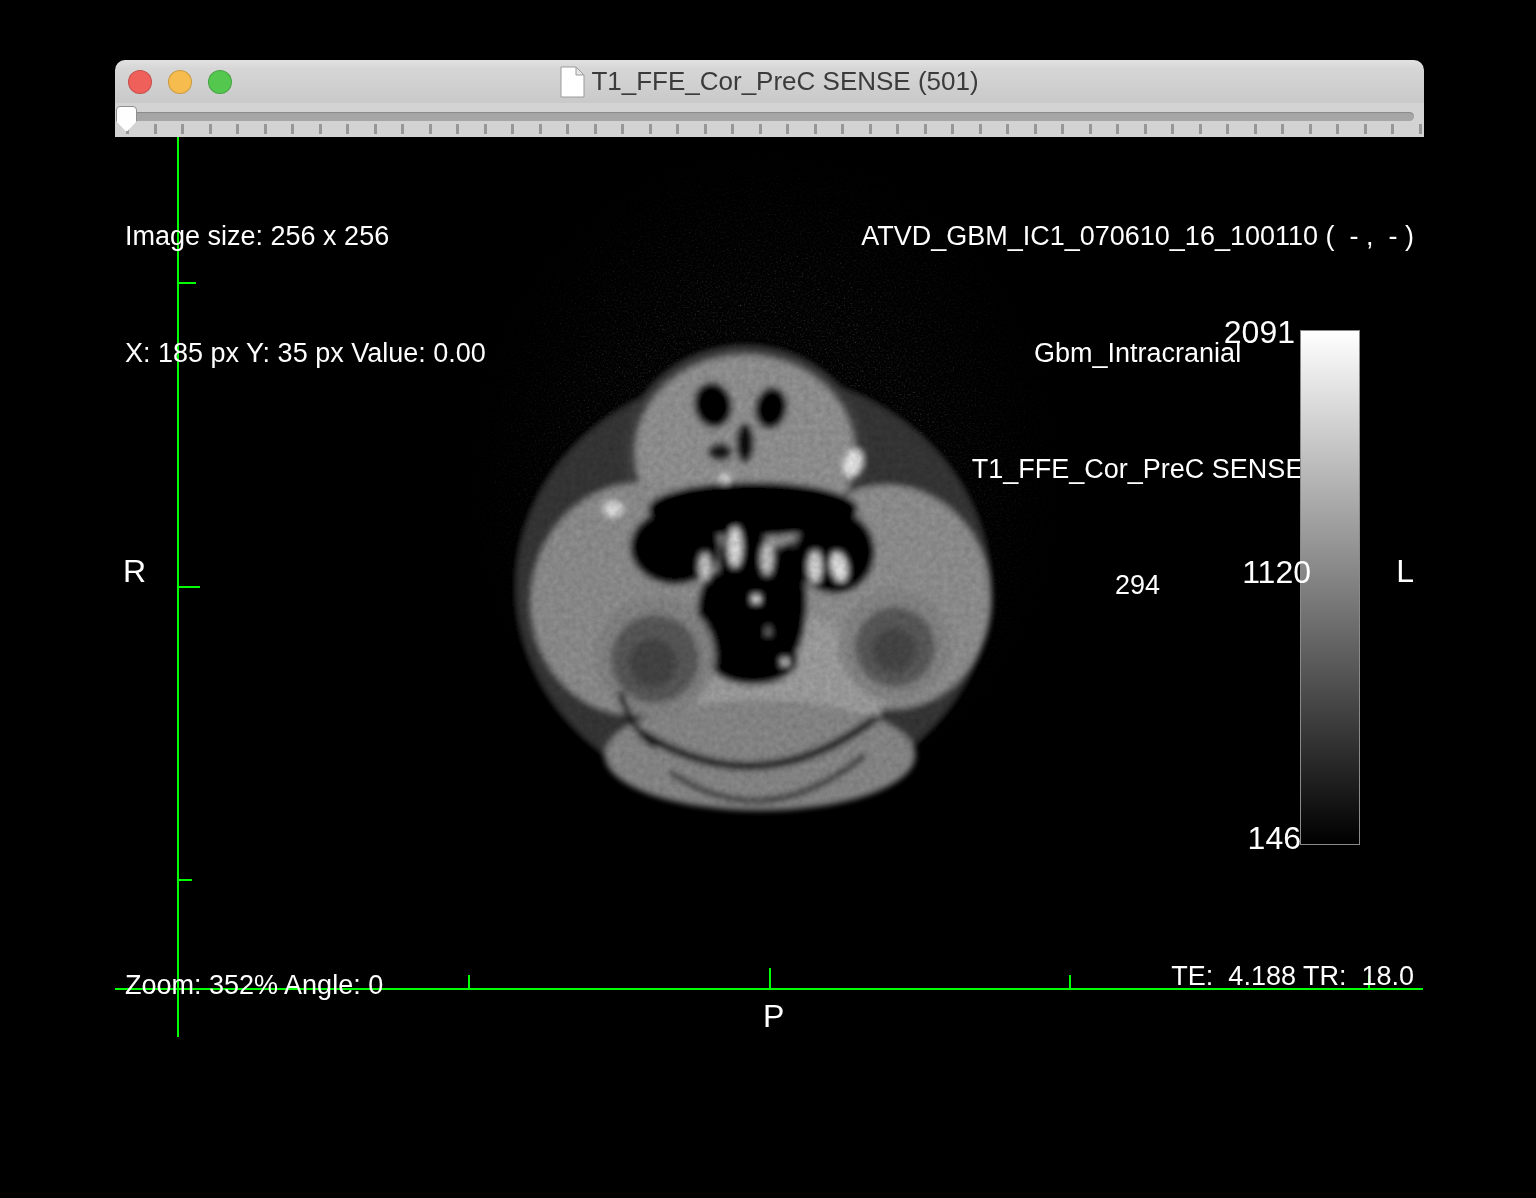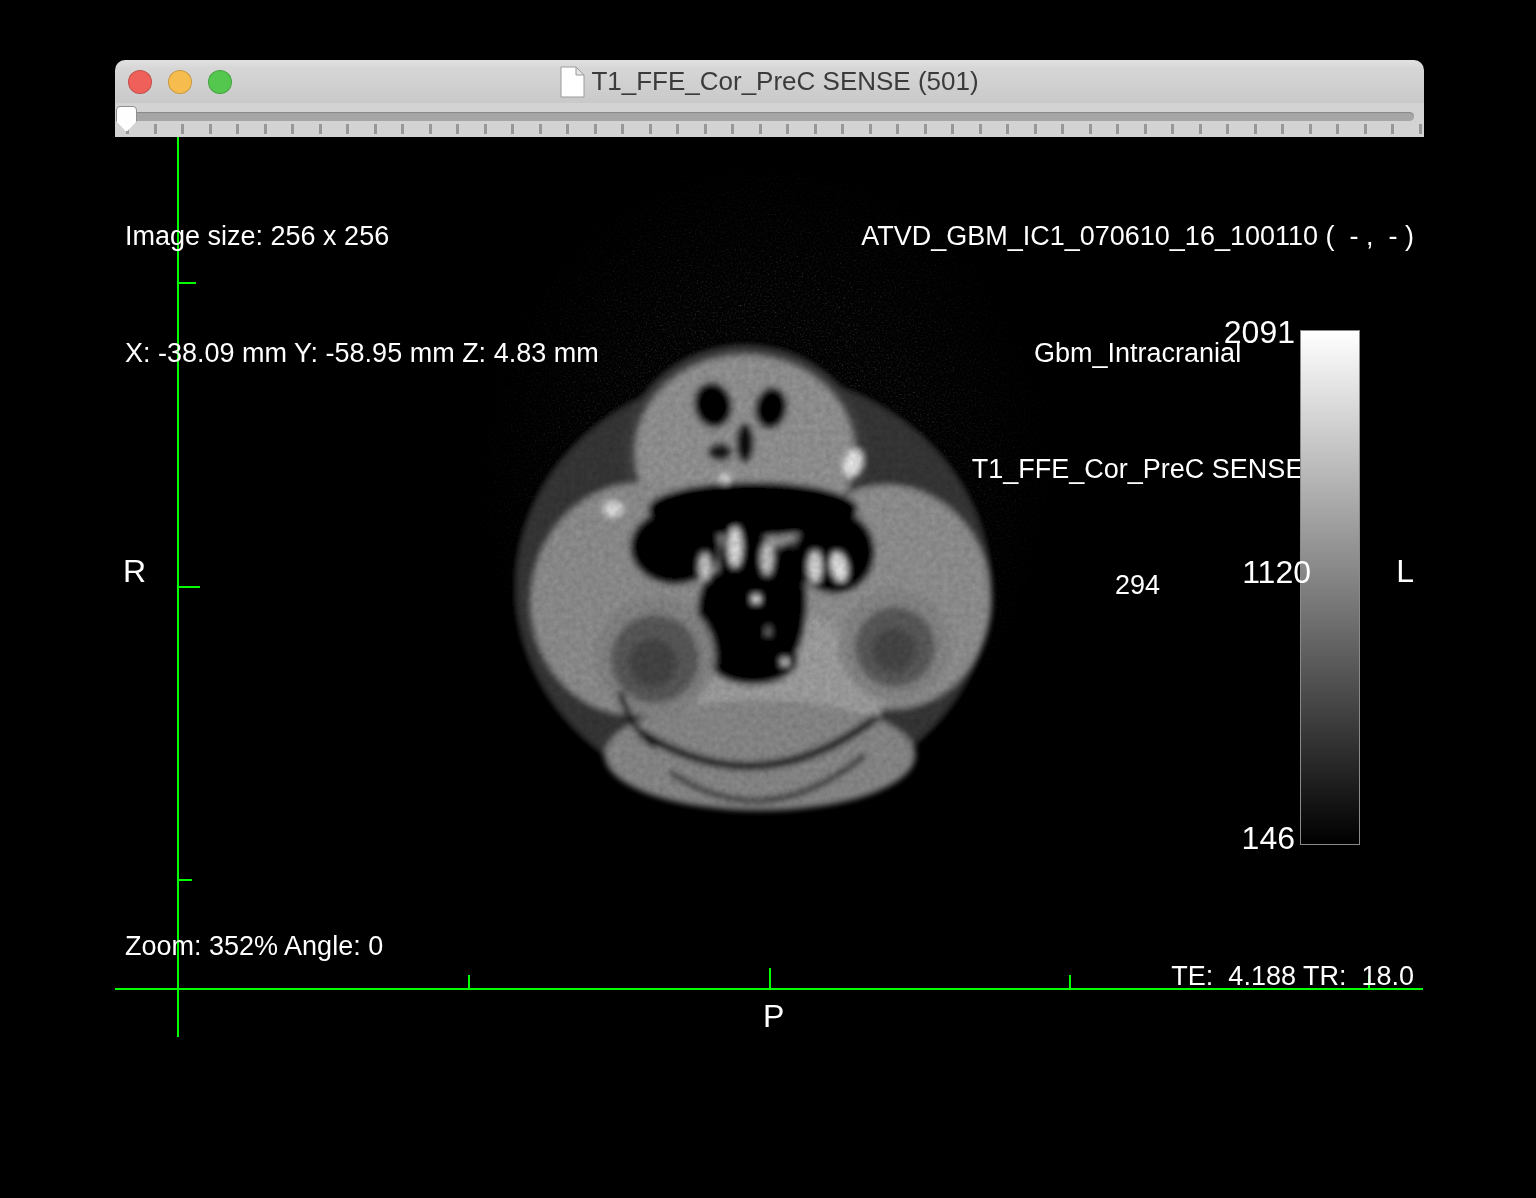--- a/index.html
+++ b/index.html
@@ -219,6 +219,7 @@
 
     <div class="hud" style="left:10px;top:3px;">
       <div>Image size: 256 x 256</div>
+      <div>X: 185 px Y: 35 px Value: 0.00</div>
       <div>X: -38.09 mm Y: -58.95 mm Z: 4.83 mm</div>
     </div>
 

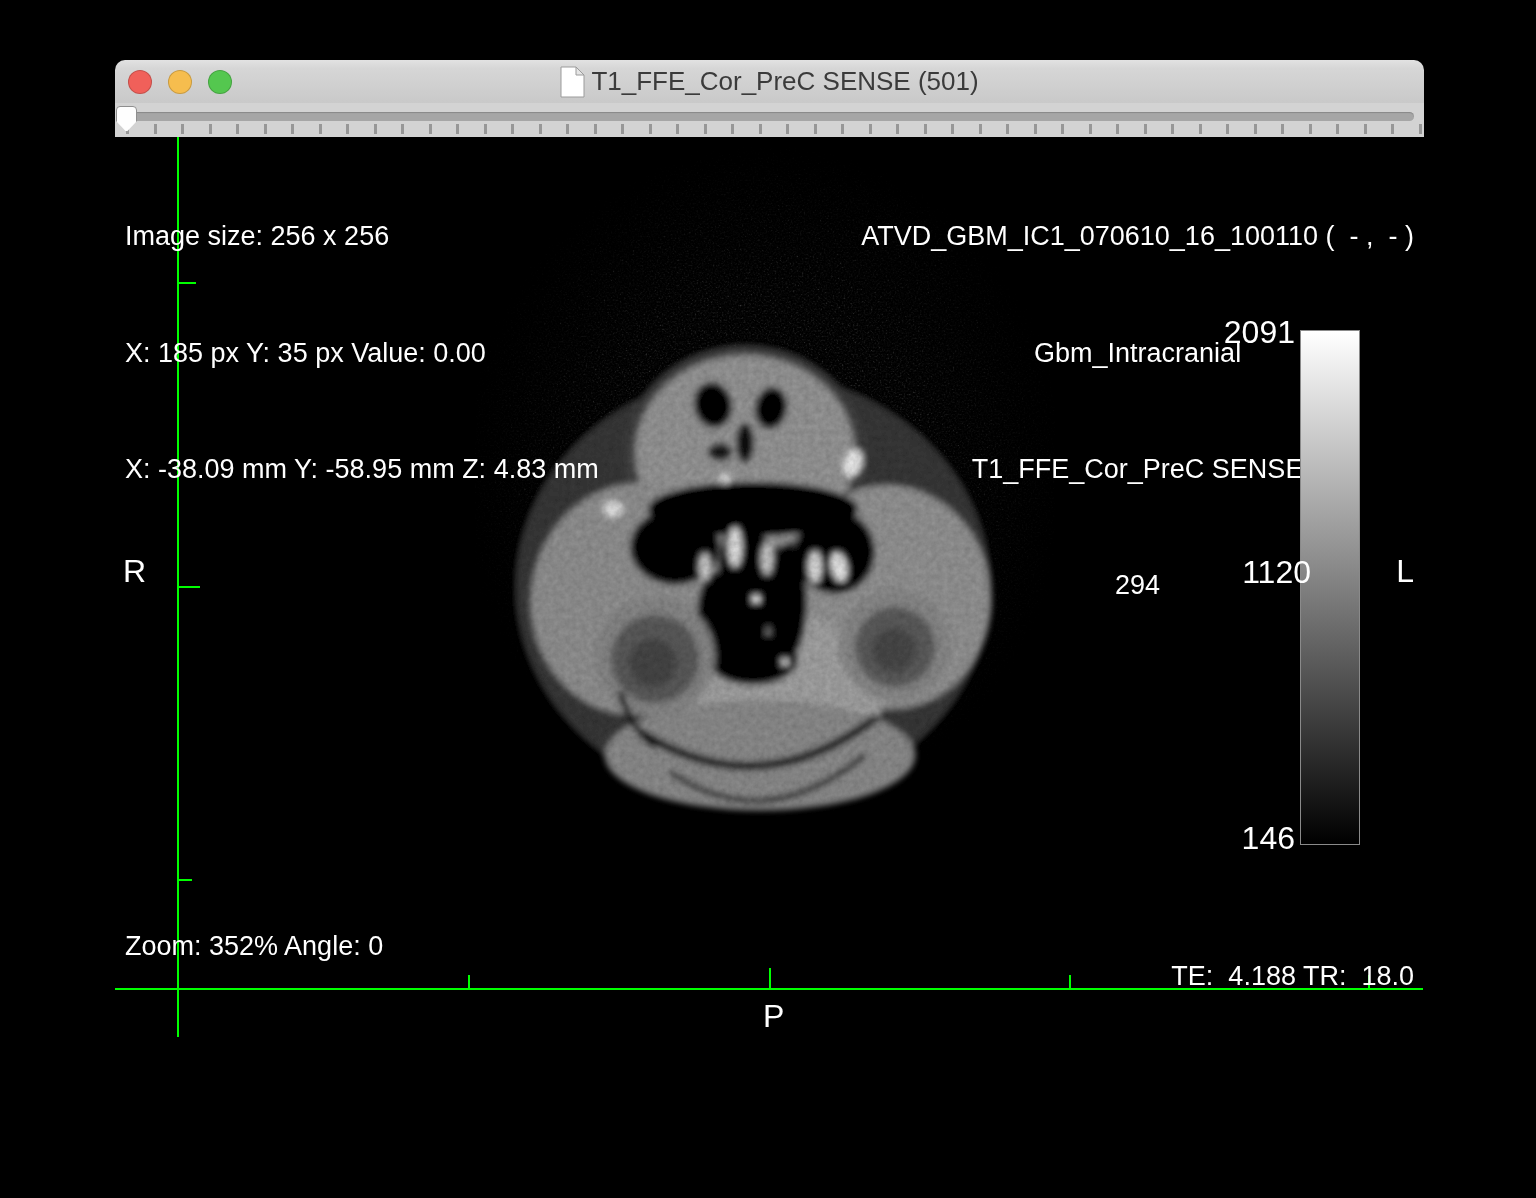--- a/index.html
+++ b/index.html
@@ -220,7 +220,6 @@
     <div class="hud" style="left:10px;top:3px;">
       <div>Image size: 256 x 256</div>
       <div>X: 185 px Y: 35 px Value: 0.00</div>
-      <div>X: -38.09 mm Y: -58.95 mm Z: 4.83 mm</div>
     </div>
 
     <div class="hud right" style="right:10px;top:3px;">

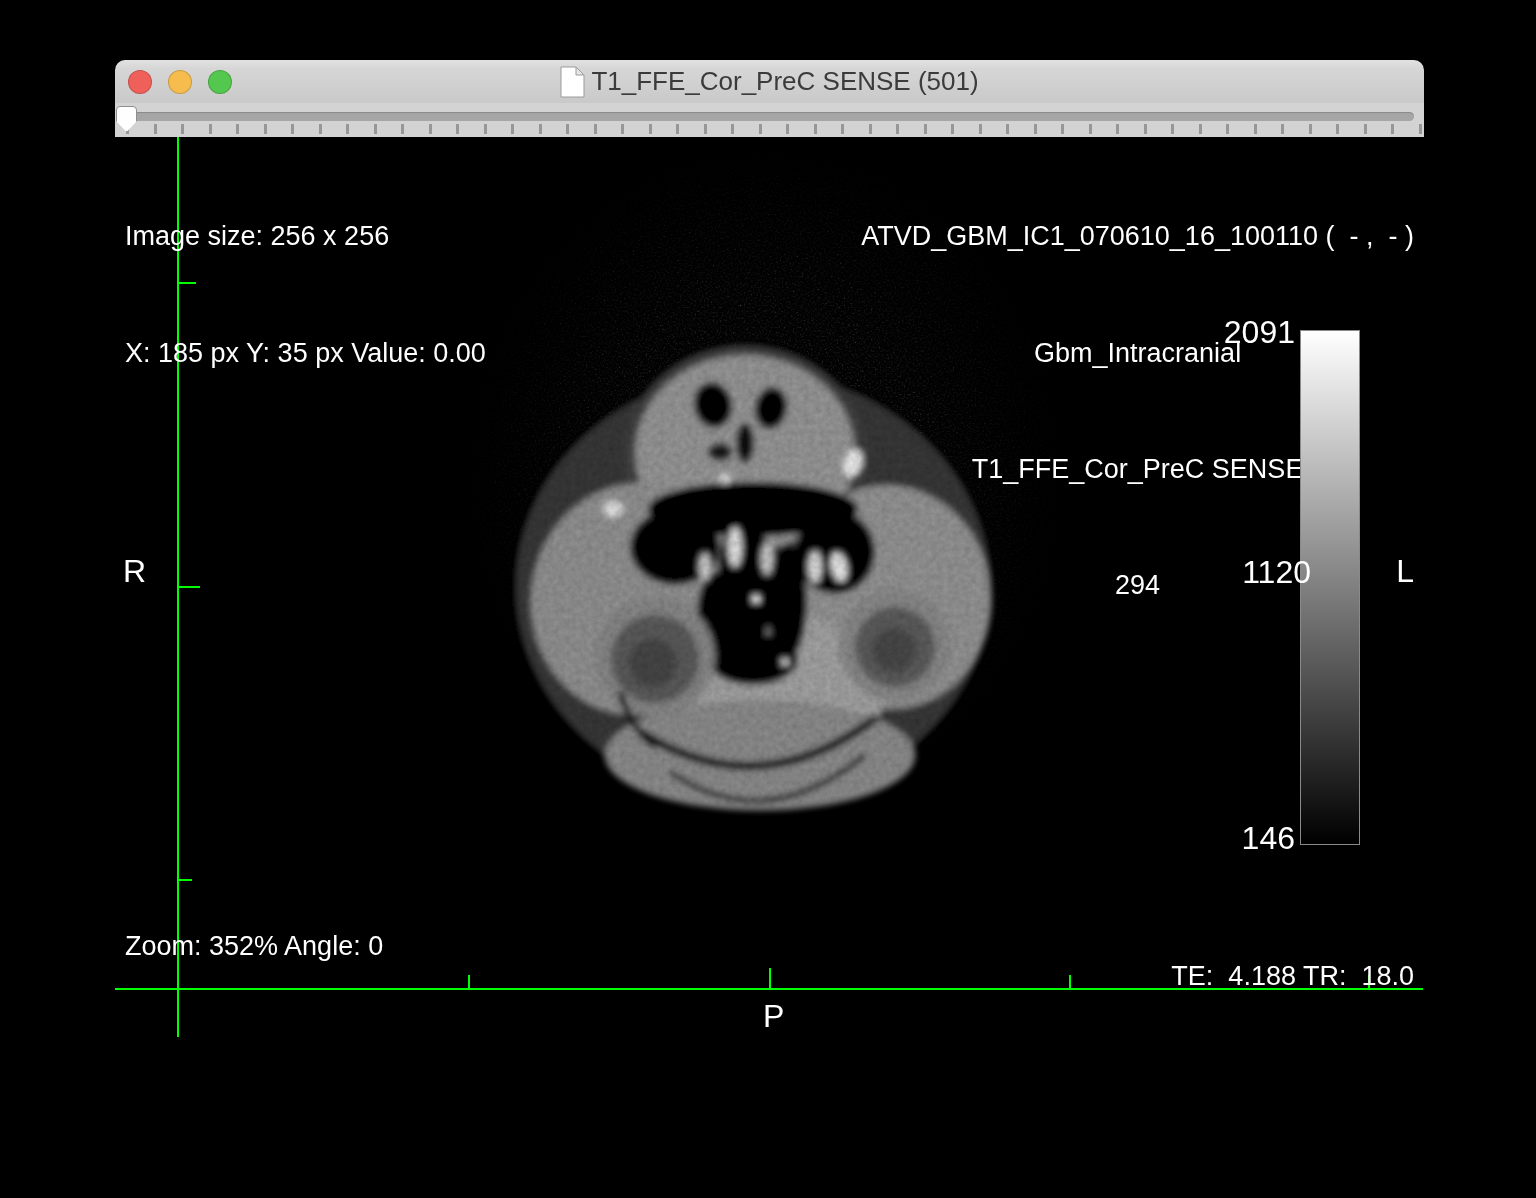--- a/index.html
+++ b/index.html
@@ -250,7 +250,7 @@
     <div class="colorbar"></div>
     <div class="cbar-label" style="right:129px;top:177px;">2091</div>
     <div class="cbar-label" style="right:113px;top:417px;">1120</div>
-    <div class="cbar-label" style="right:129px;top:683px;">146</div>
+    <div class="cbar-label" style="right:123px;top:683px;">146</div>
 
   </div>
 </div>

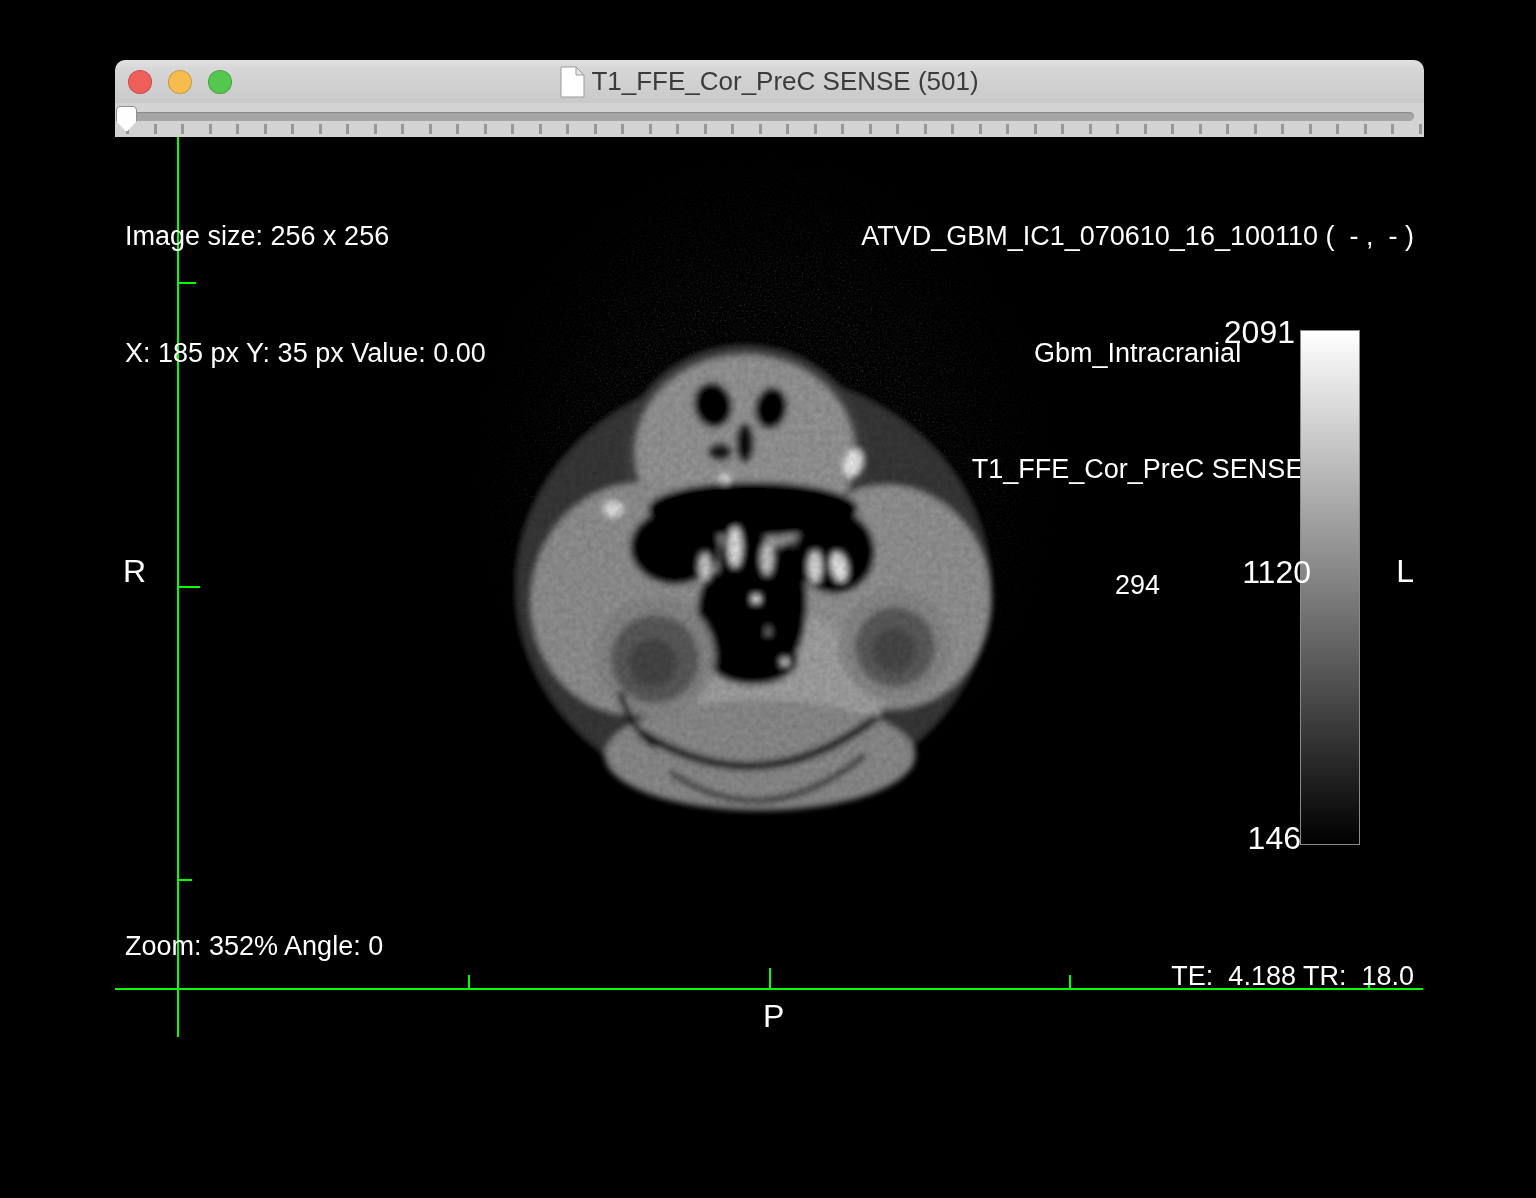--- a/index.html
+++ b/index.html
@@ -229,7 +229,7 @@
       <div>294</div>
     </div>
 
-    <div class="hud small-lh" style="left:10px;top:716px;">
+    <div class="hud small-lh" style="left:10px;top:755px;">
       <div>Zoom: 352% Angle: 0</div>
       
       

